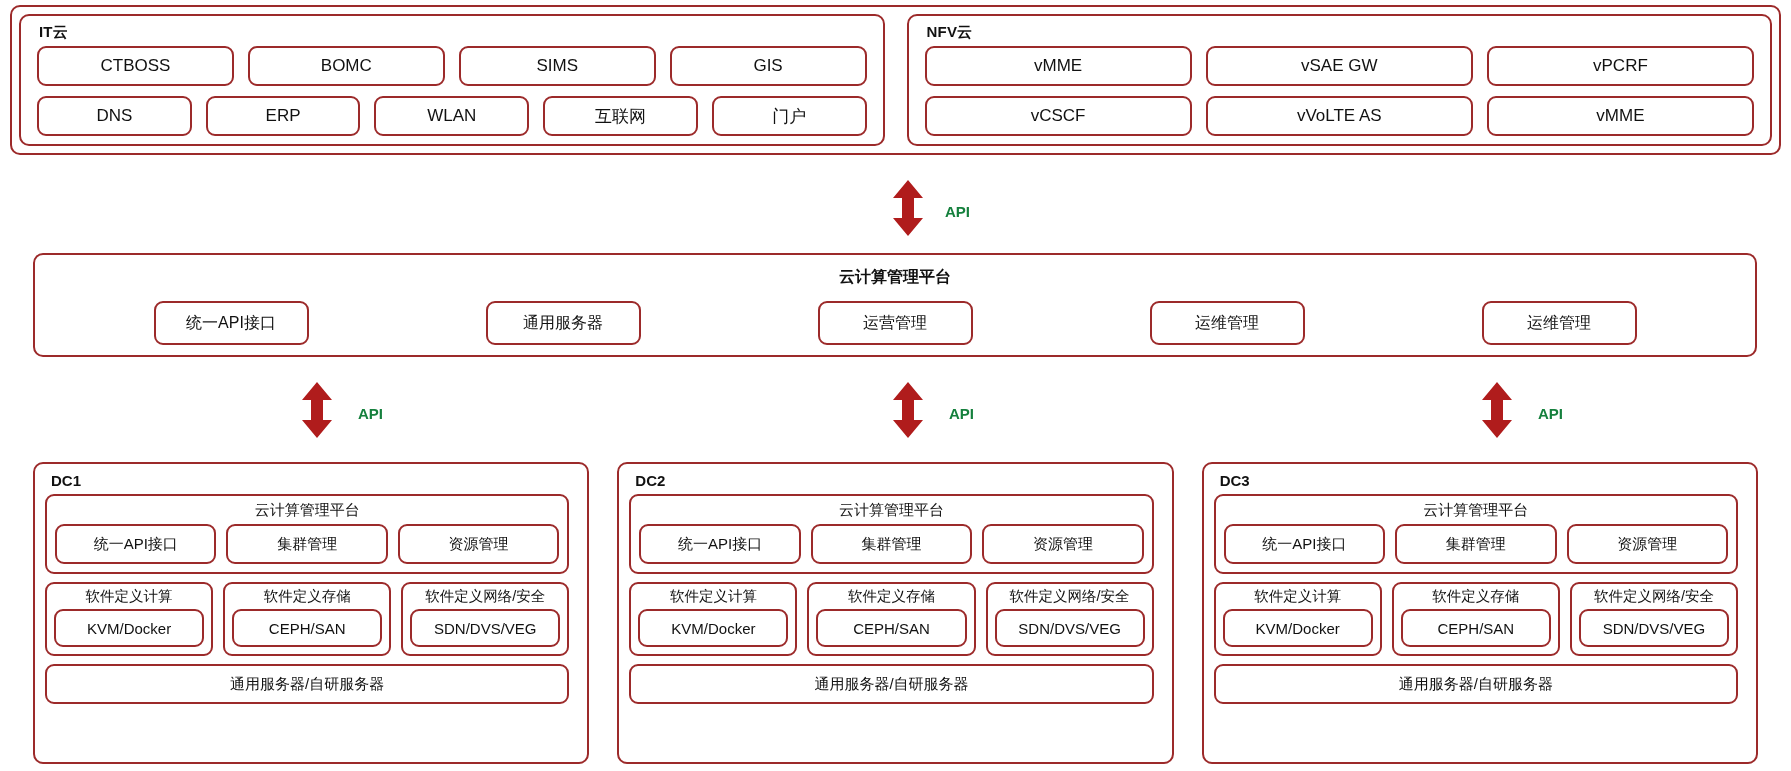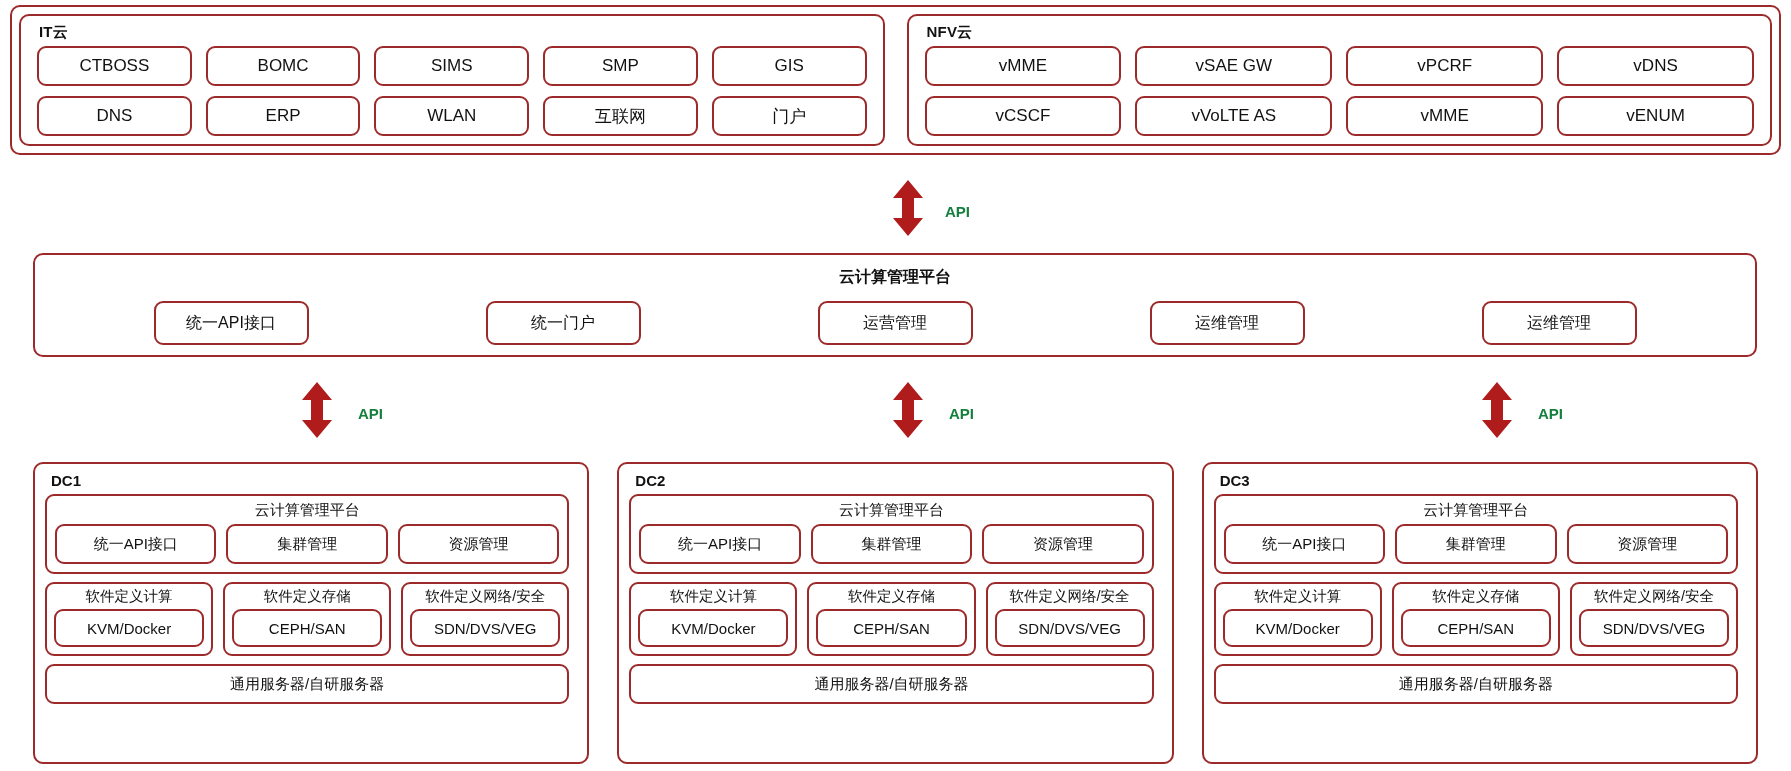--- a/index.html
+++ b/index.html
@@ -143,7 +143,6 @@
         <div class="rbox-thin cloud-cell">CTBOSS</div>
         <div class="rbox-thin cloud-cell">BOMC</div>
         <div class="rbox-thin cloud-cell">SIMS</div>
-        <div class="rbox-thin cloud-cell">SMP</div>
         <div class="rbox-thin cloud-cell">GIS</div>
       </div>
       <div class="cloud-row">

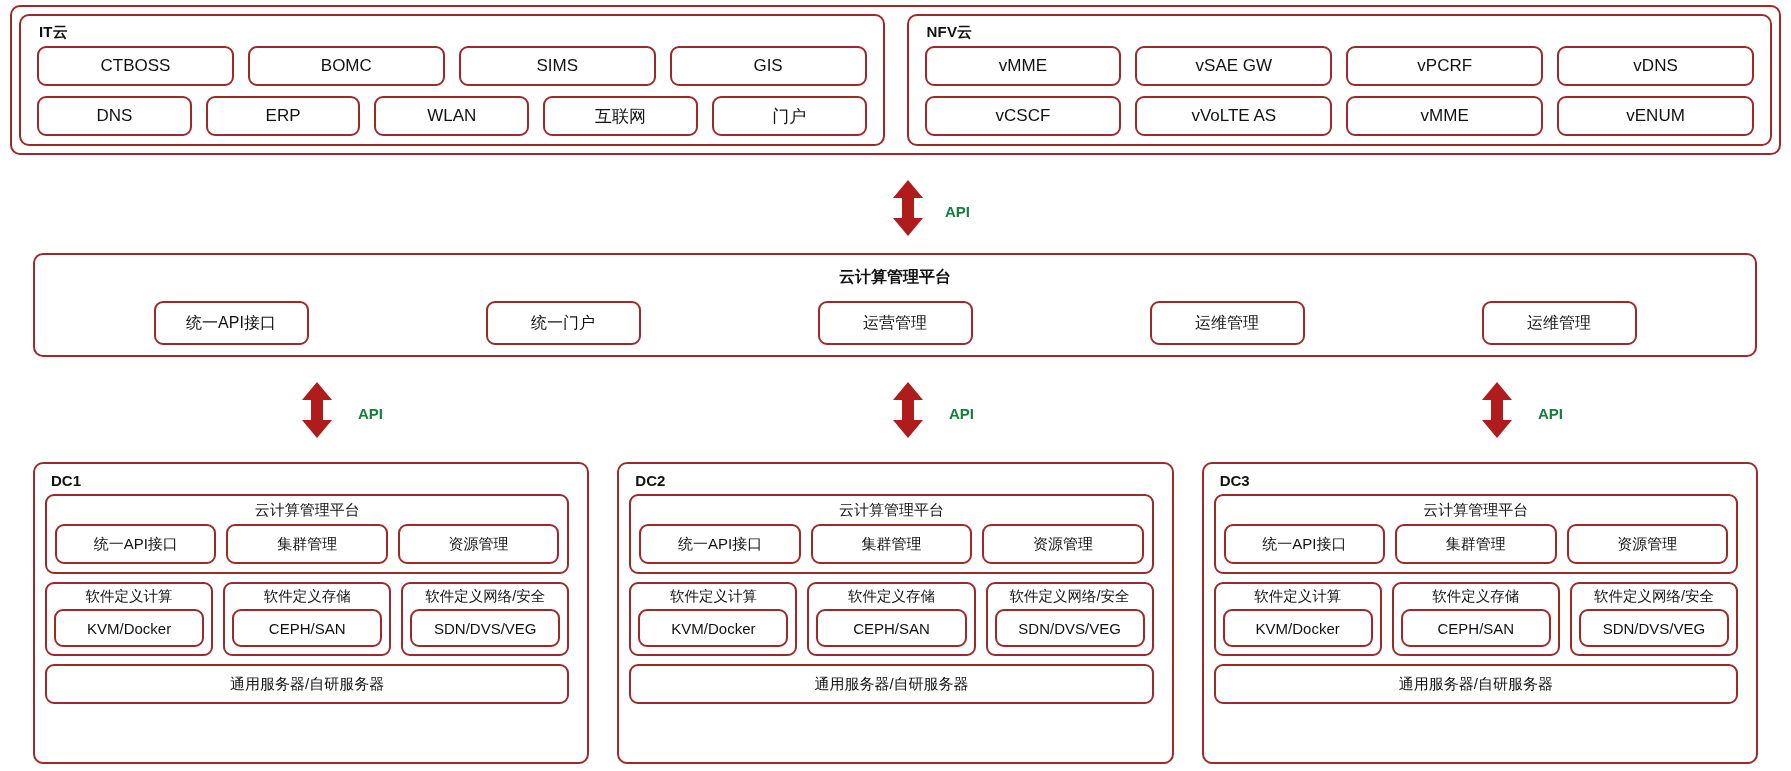--- a/index.html
+++ b/index.html
@@ -160,7 +160,6 @@
         <div class="rbox-thin cloud-cell">vMME</div>
         <div class="rbox-thin cloud-cell">vSAE GW</div>
         <div class="rbox-thin cloud-cell">vPCRF</div>
-        <div class="rbox-thin cloud-cell">vDNS</div>
       </div>
       <div class="cloud-row">
         <div class="rbox-thin cloud-cell">vCSCF</div>

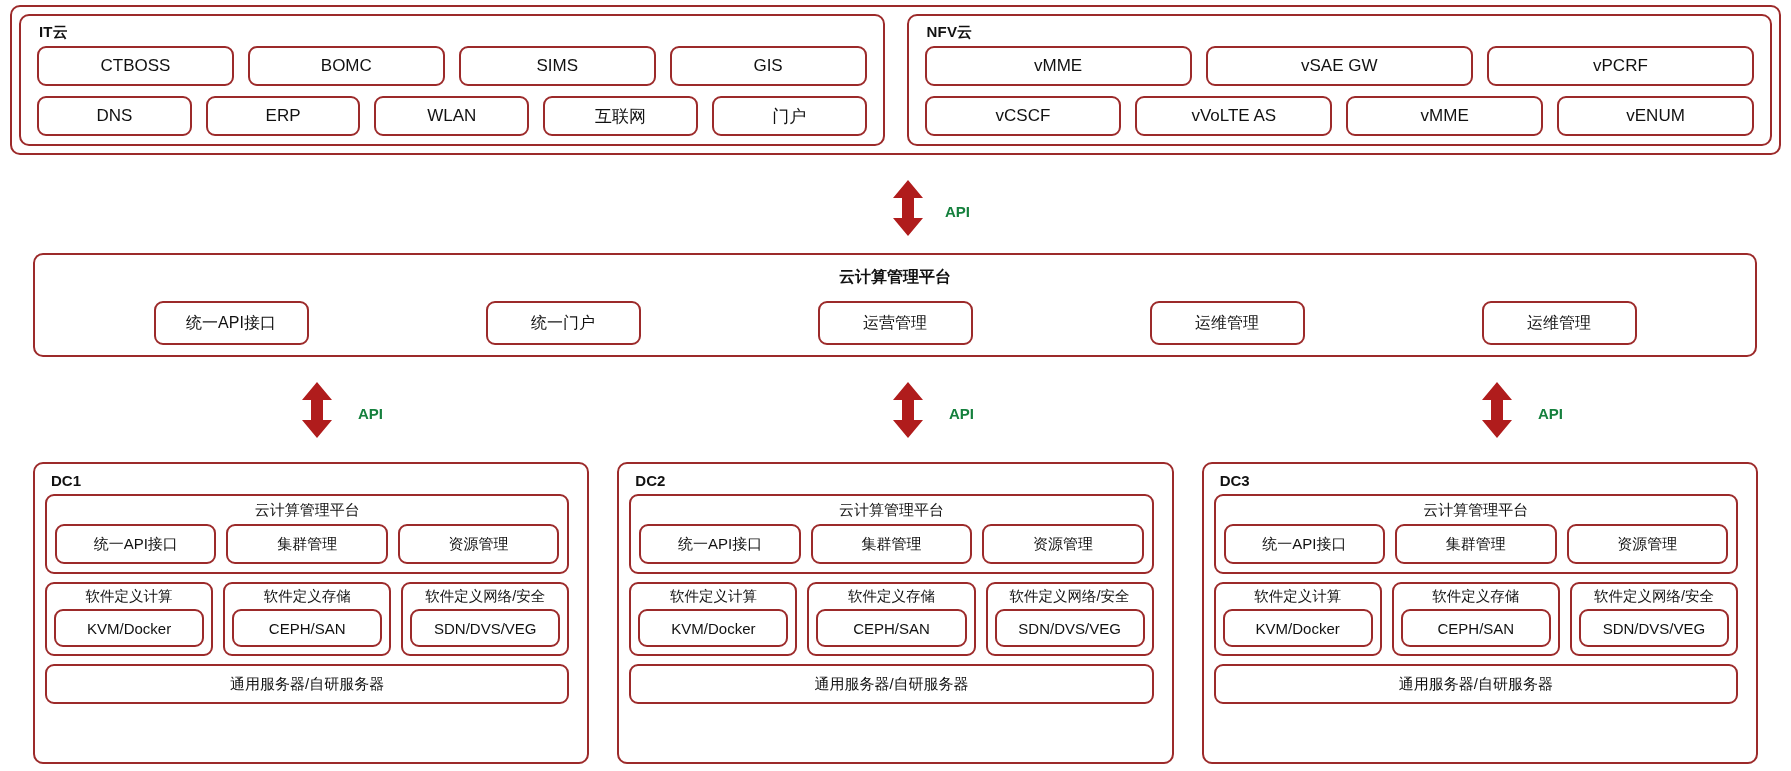--- a/index.html
+++ b/index.html
@@ -165,7 +165,6 @@
         <div class="rbox-thin cloud-cell">vCSCF</div>
         <div class="rbox-thin cloud-cell">vVoLTE AS</div>
         <div class="rbox-thin cloud-cell">vMME</div>
-        <div class="rbox-thin cloud-cell">vENUM</div>
       </div>
     </div>
   </div>

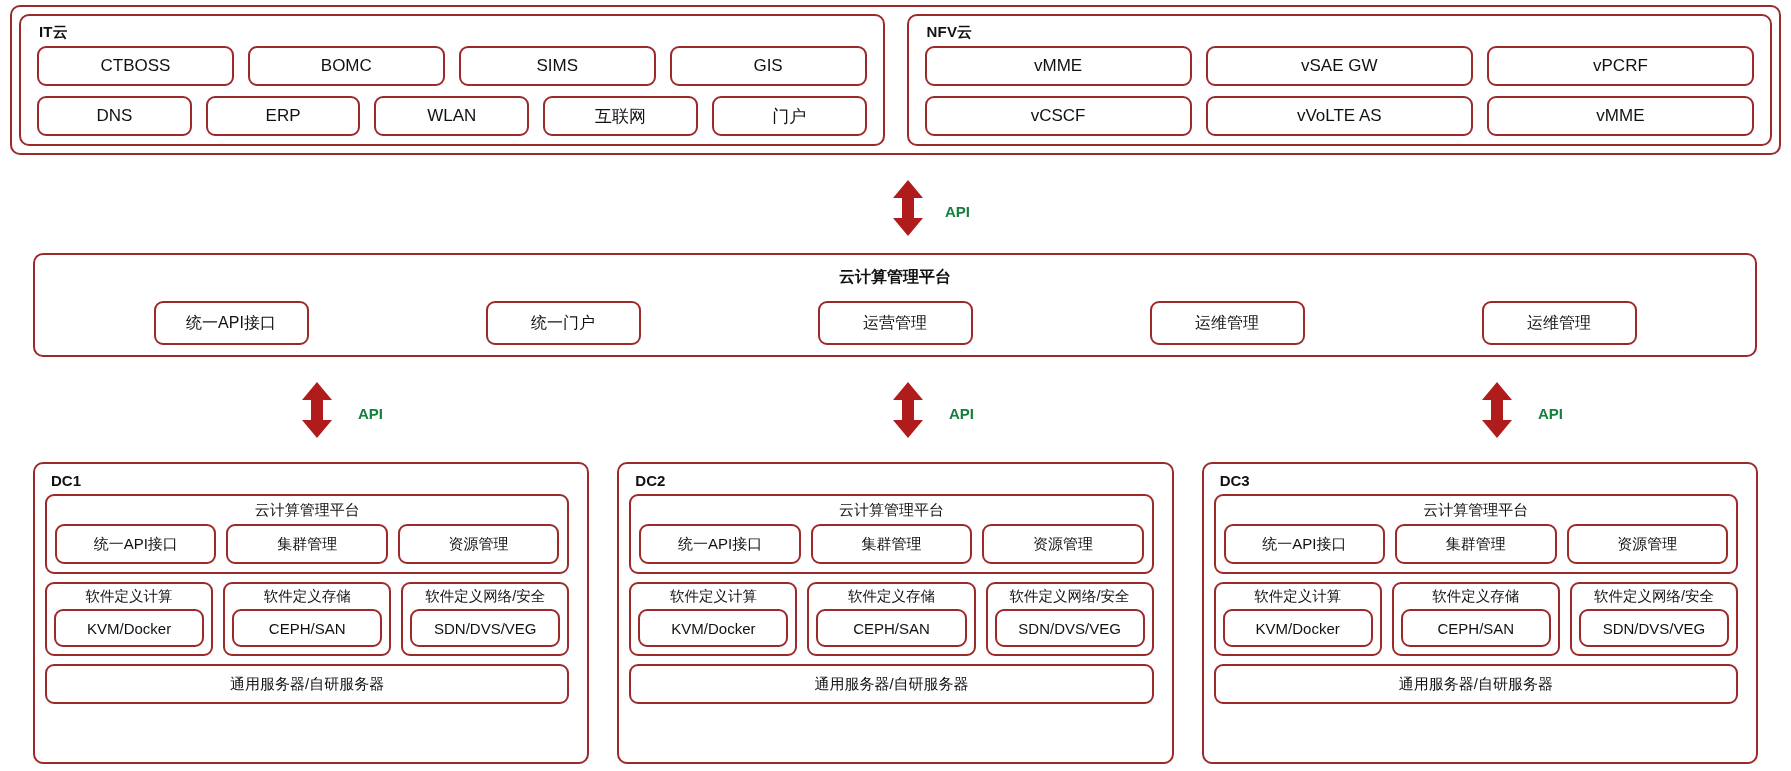--- a/index.html
+++ b/index.html
@@ -180,7 +180,7 @@
     <div class="platform-title">云计算管理平台</div>
     <div class="platform-items">
       <div class="rbox-thin platform-cell">统一API接口</div>
-      <div class="rbox-thin platform-cell">统一门户</div>
+      <div class="rbox-thin platform-cell">通用服务器</div>
       <div class="rbox-thin platform-cell">运营管理</div>
       <div class="rbox-thin platform-cell">运维管理</div>
       <div class="rbox-thin platform-cell">运维管理</div>

